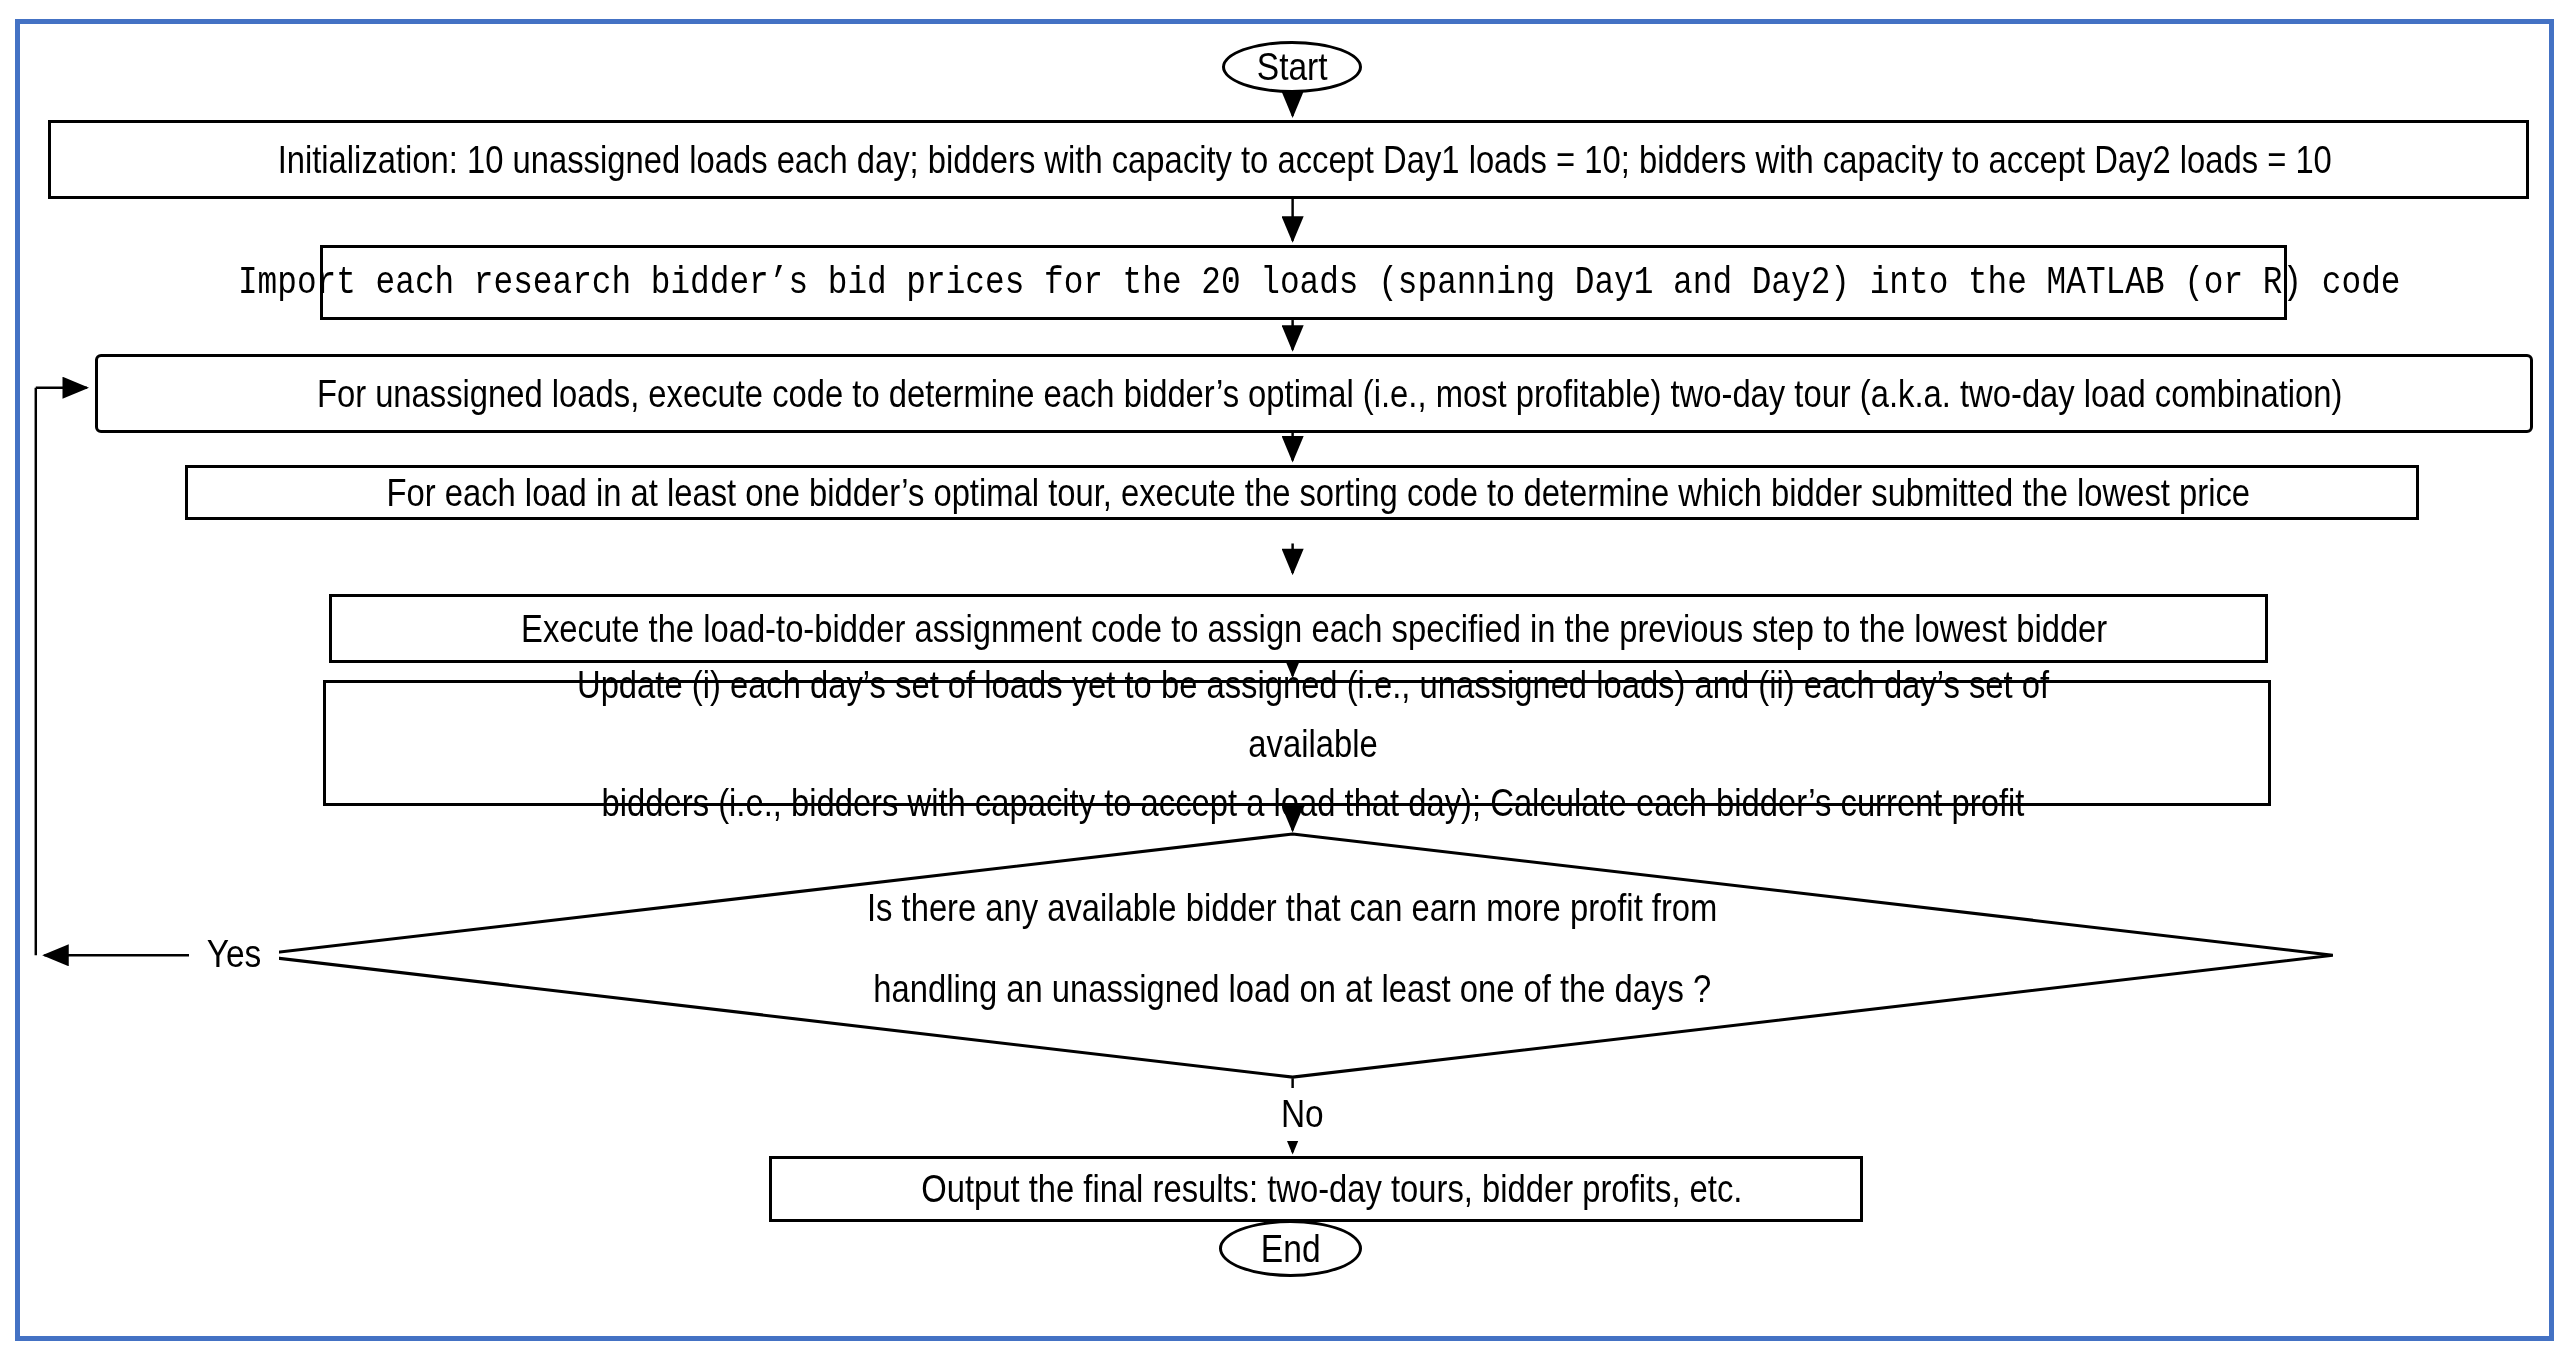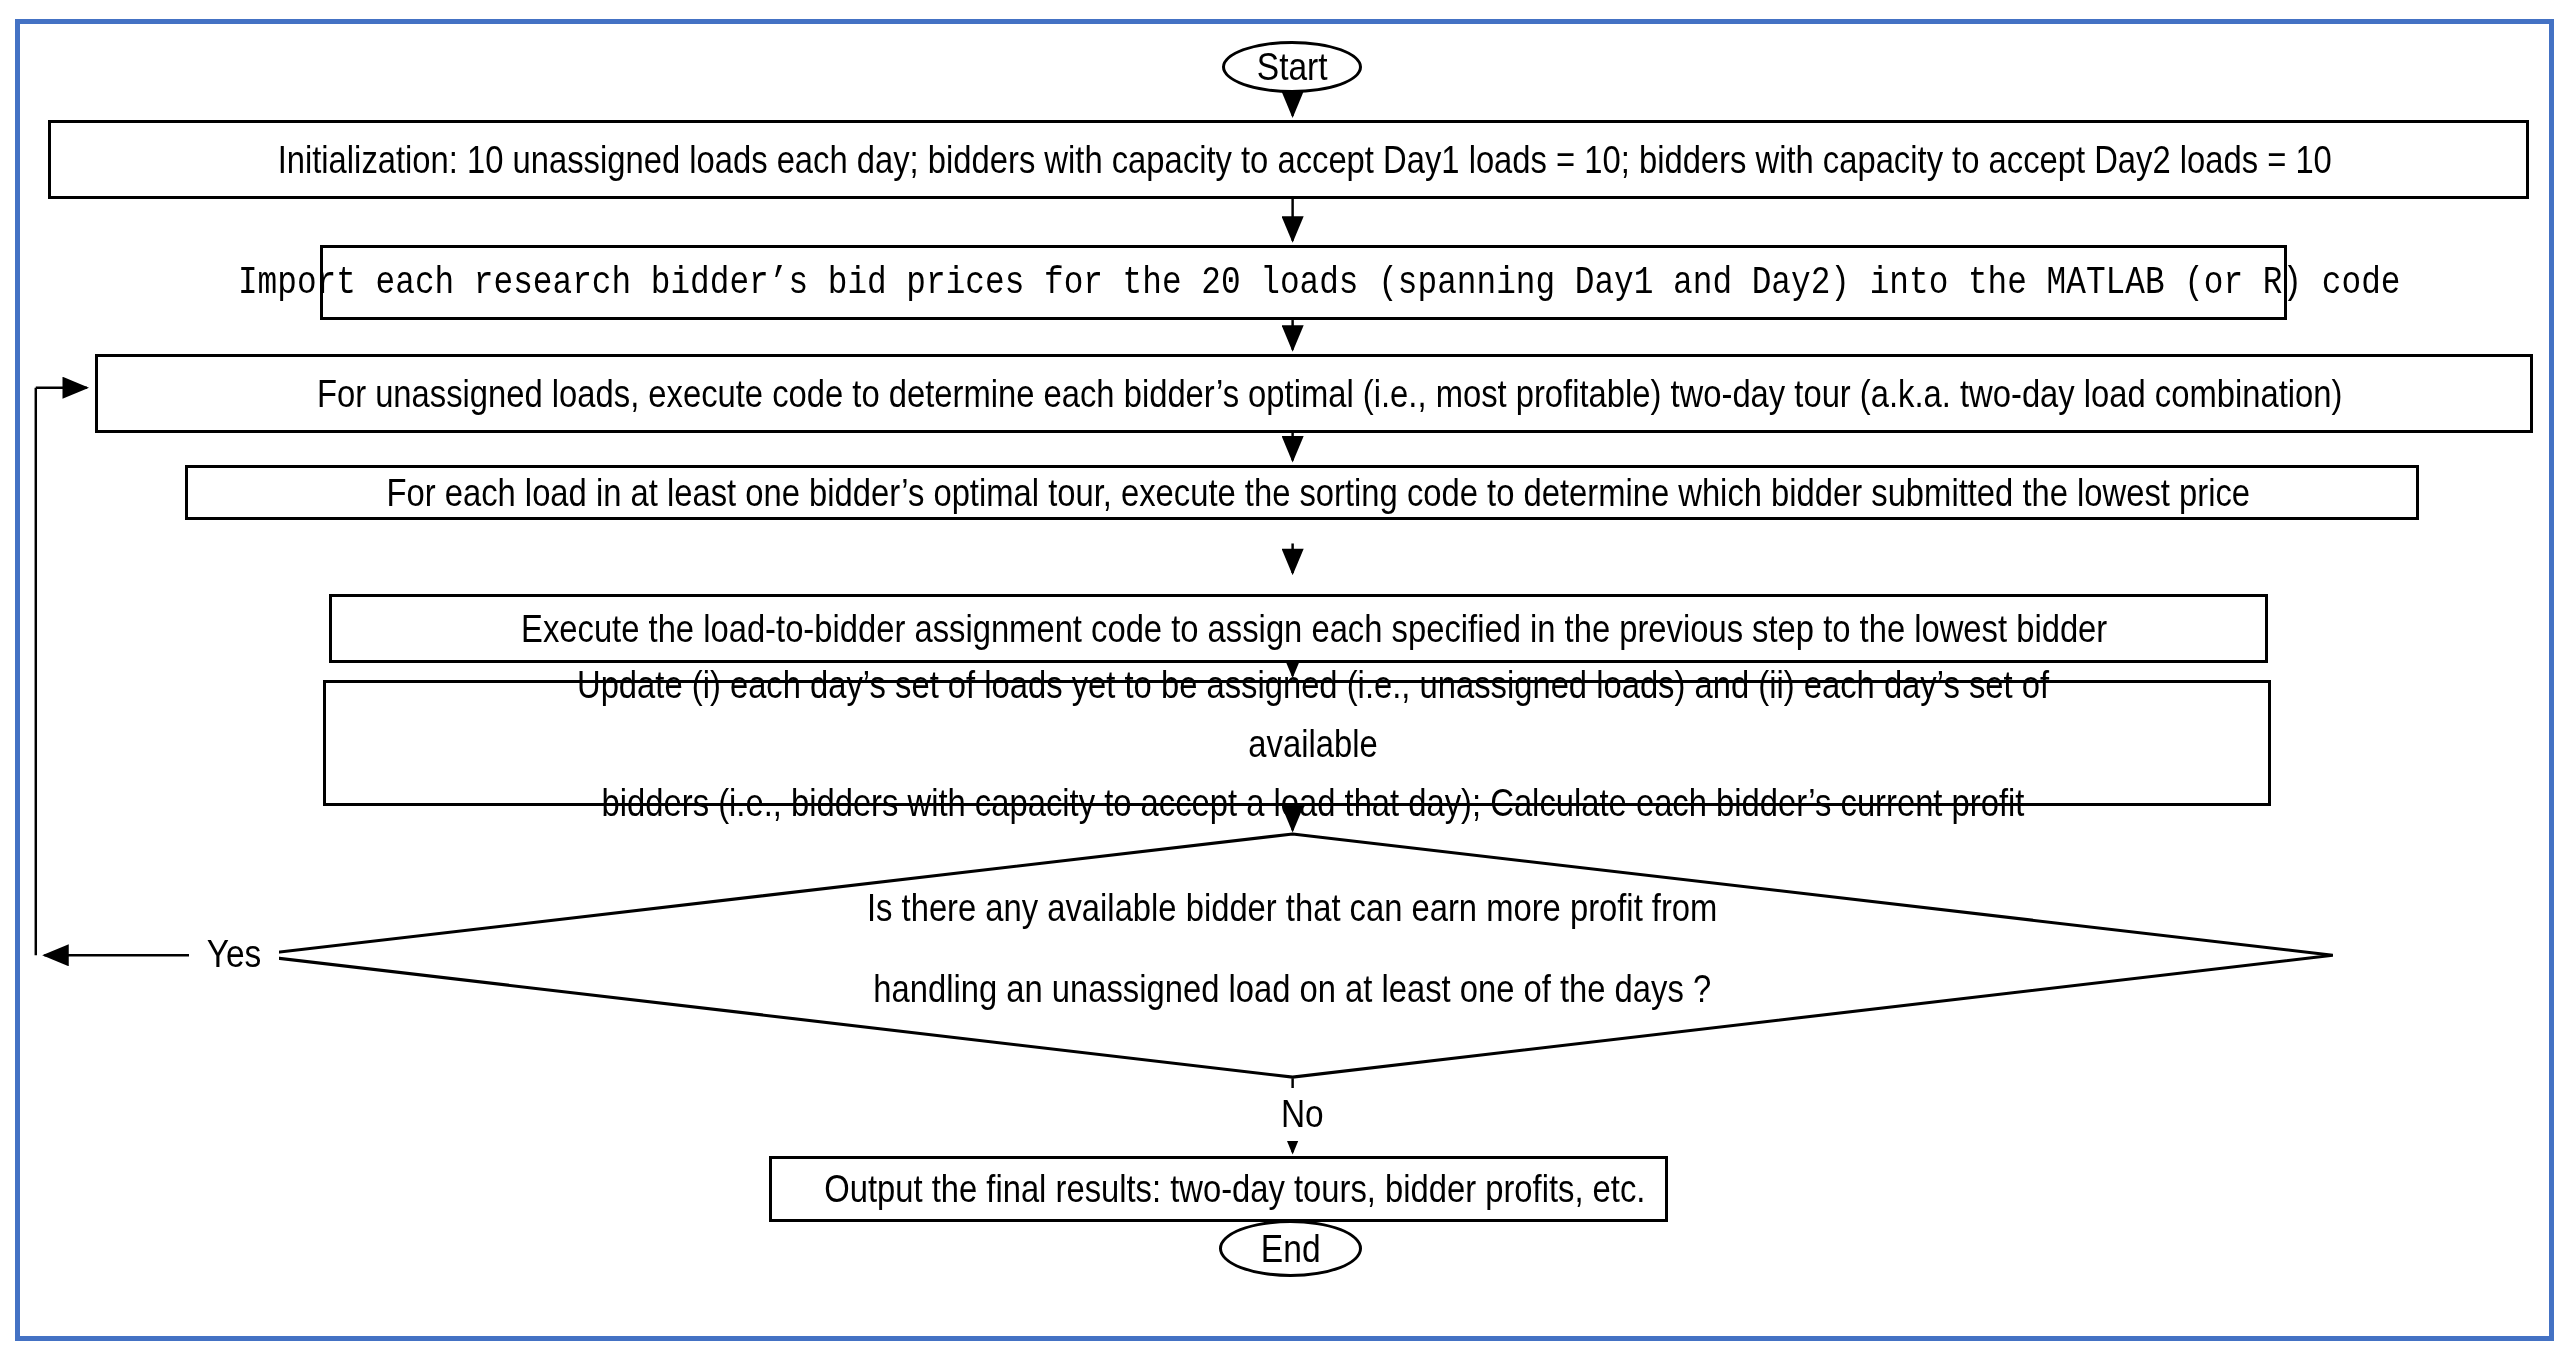--- a/index.html
+++ b/index.html
@@ -70,7 +70,7 @@
     <span class="tx">Import each research bidder’s bid prices for the 20 loads (spanning Day1 and Day2) into the MATLAB (or R) code</span>
   </div>
 
-  <div class="node proc" style="left:95px;top:354px;width:2438px;height:79px;">
+  <div class="node proc" style="left:95px;top:354px;width:2438px;height:79px;border-radius:6px;">
     <span class="tx">For unassigned loads, execute code to determine each bidder’s optimal (i.e., most profitable) two-day tour (a.k.a. two-day load combination)</span>
   </div>
 

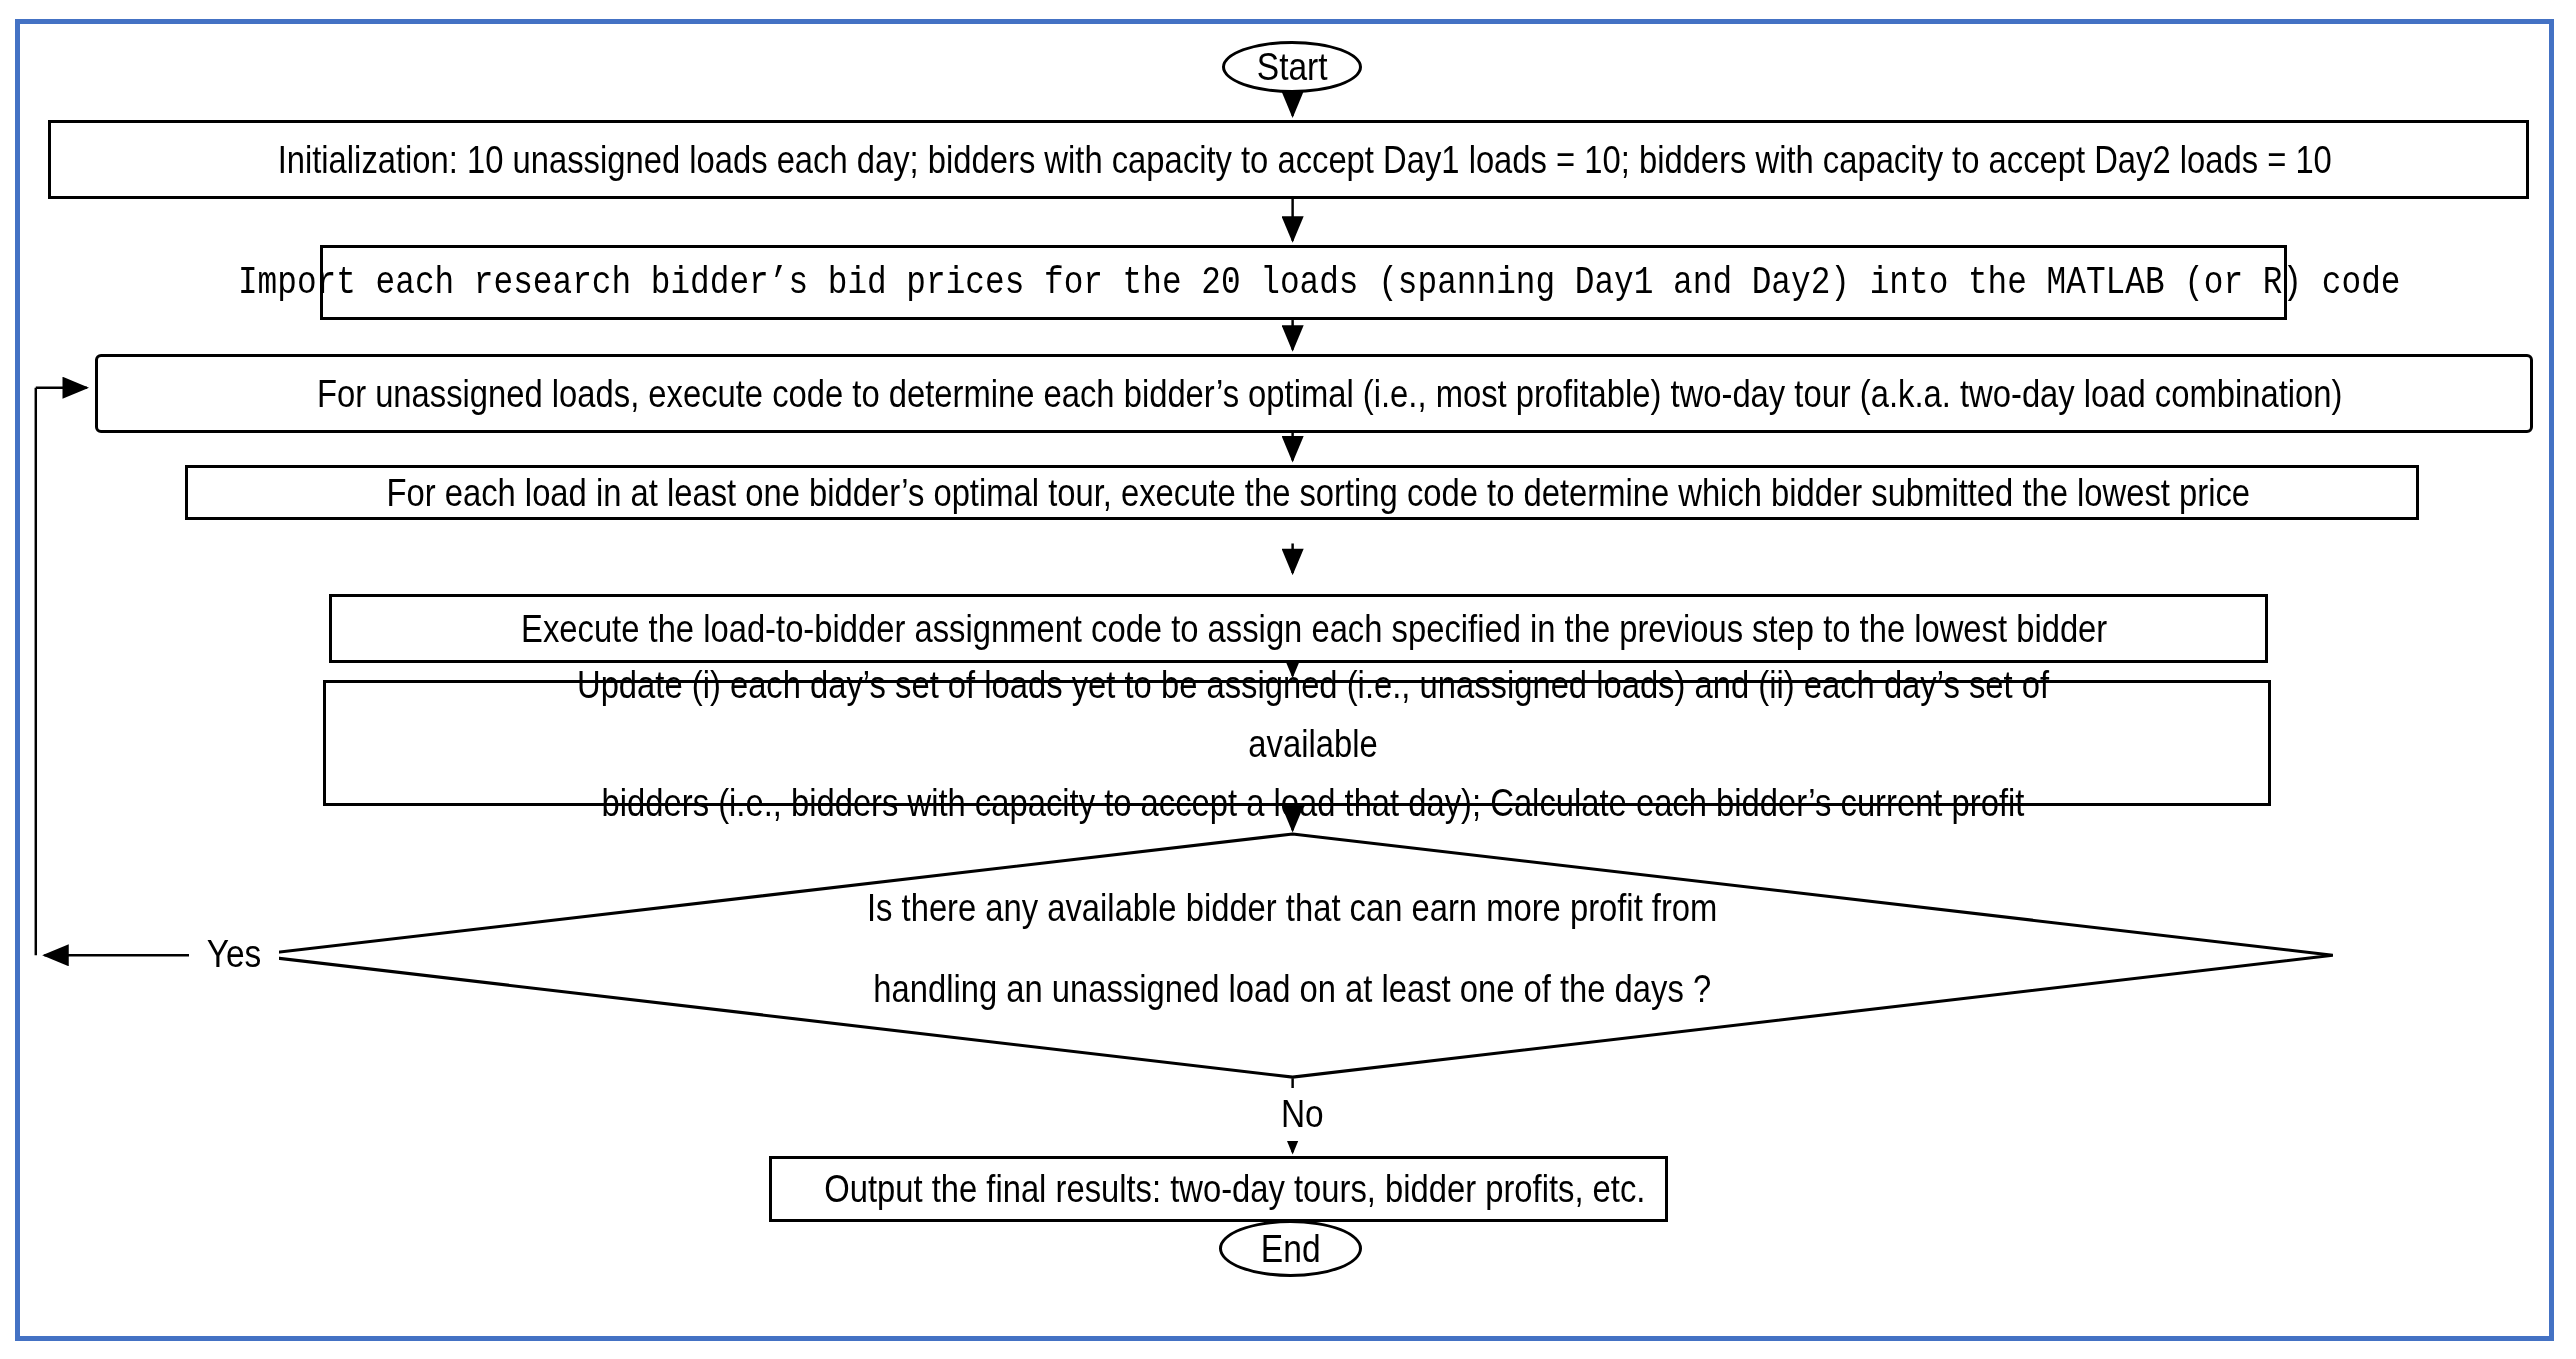--- a/index.html
+++ b/index.html
@@ -104,7 +104,7 @@
     <span class="tx">No</span>
   </div>
 
-  <div class="node proc" style="left:769px;top:1156px;width:899px;height:66px;text-align:center;">
+  <div class="node proc" style="left:769px;top:1156px;width:1094px;height:66px;text-align:center;">
     <span class="tx">Output the final results: two-day tours, bidder profits, etc.</span>
   </div>
 

